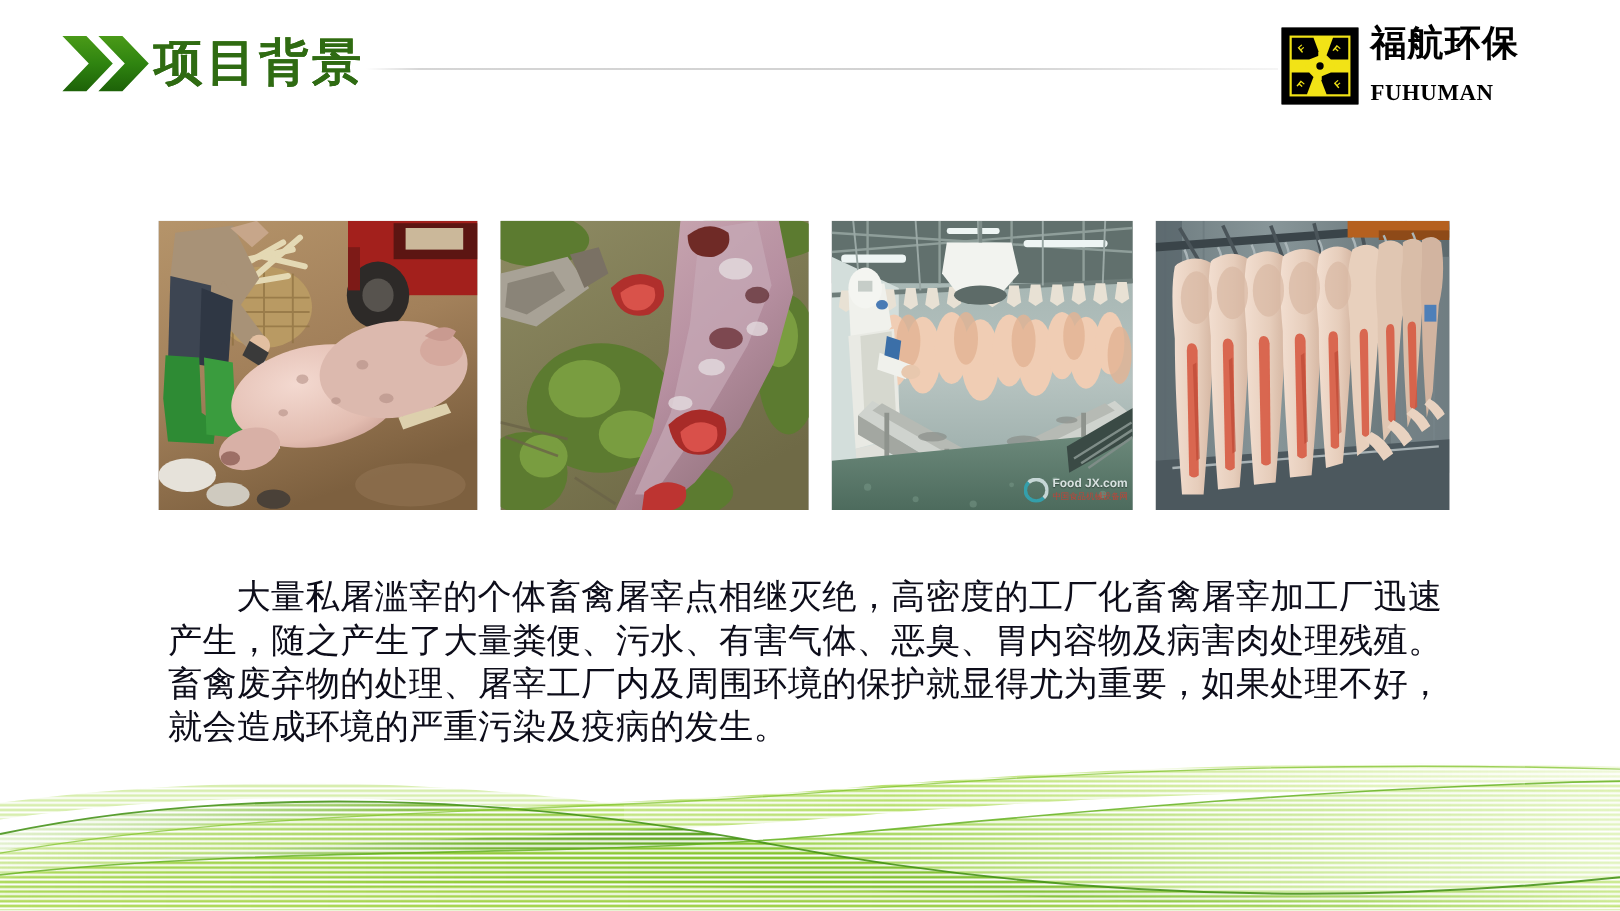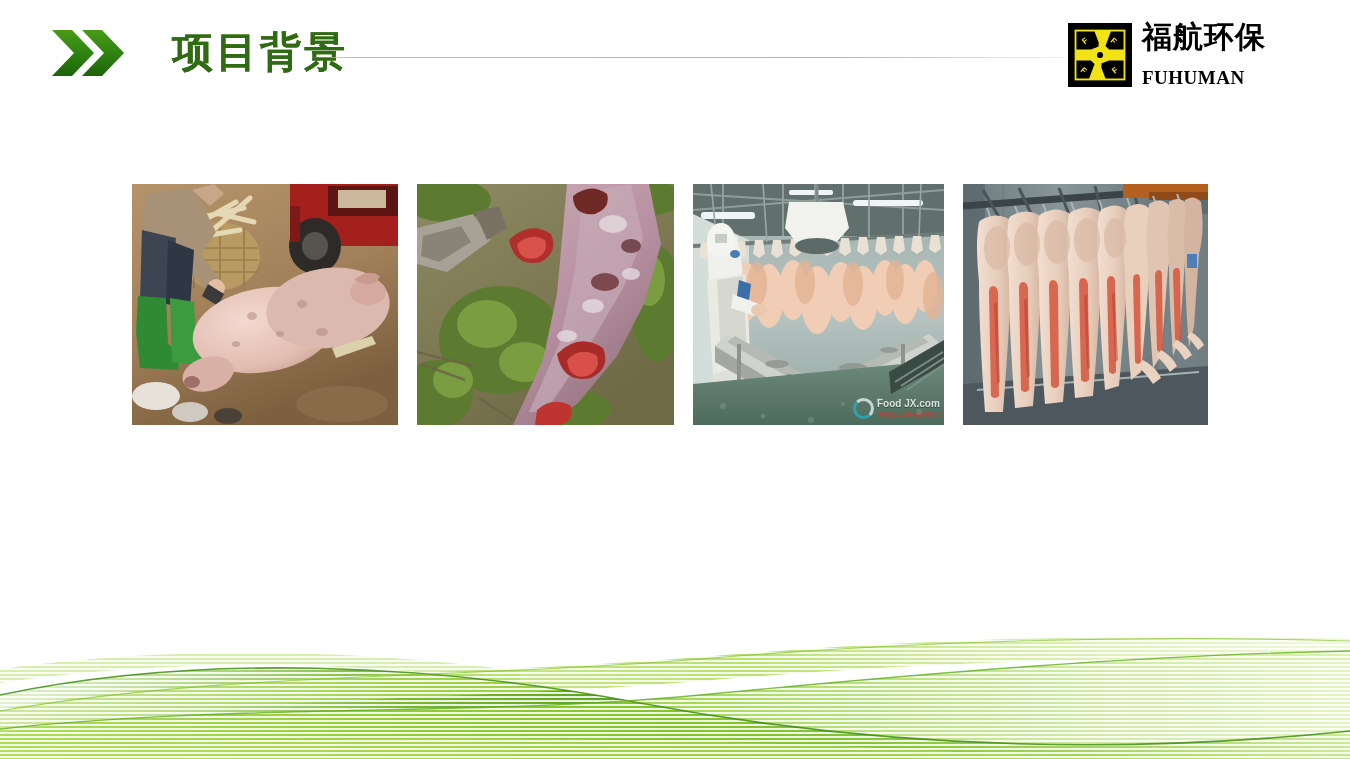--- a/index.html
+++ b/index.html
@@ -47,7 +47,6 @@
     background-clip: text;
     color: #2f6b12;
     white-space: nowrap;
-    margin-left: 44px;
   }
   .title-rule {
     position: absolute;

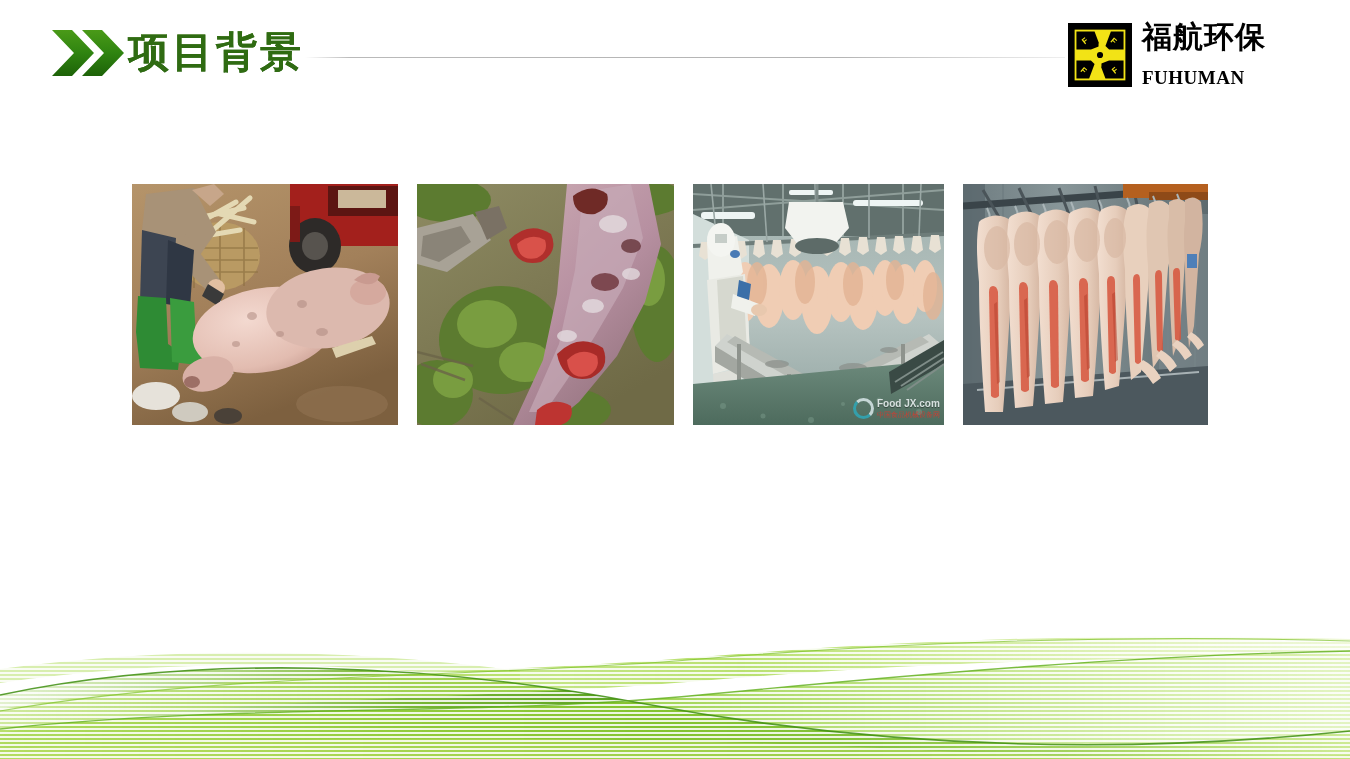--- a/index.html
+++ b/index.html
@@ -613,6 +613,7 @@
     </div>
   </div>
 
+  <p class="body-text">大量私屠滥宰的个体畜禽屠宰点相继灭绝，高密度的工厂化畜禽屠宰加工厂迅速产生，随之产生了大量粪便、污水、有害气体、恶臭、胃内容物及病害肉处理残殖。畜禽废弃物的处理、屠宰工厂内及周围环境的保护就显得尤为重要，如果处理不好，就会造成环境的严重污染及疫病的发生。</p>
 
   <div class="wave">
     <svg viewBox="0 0 1350 160" preserveAspectRatio="none" xmlns="http://www.w3.org/2000/svg" aria-hidden="true">

